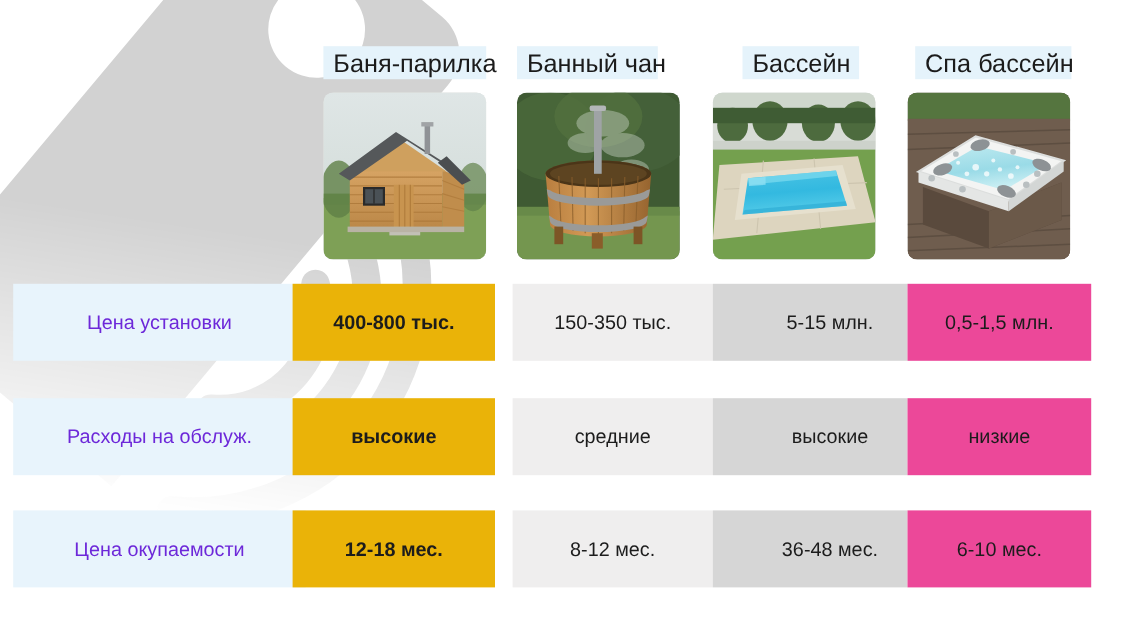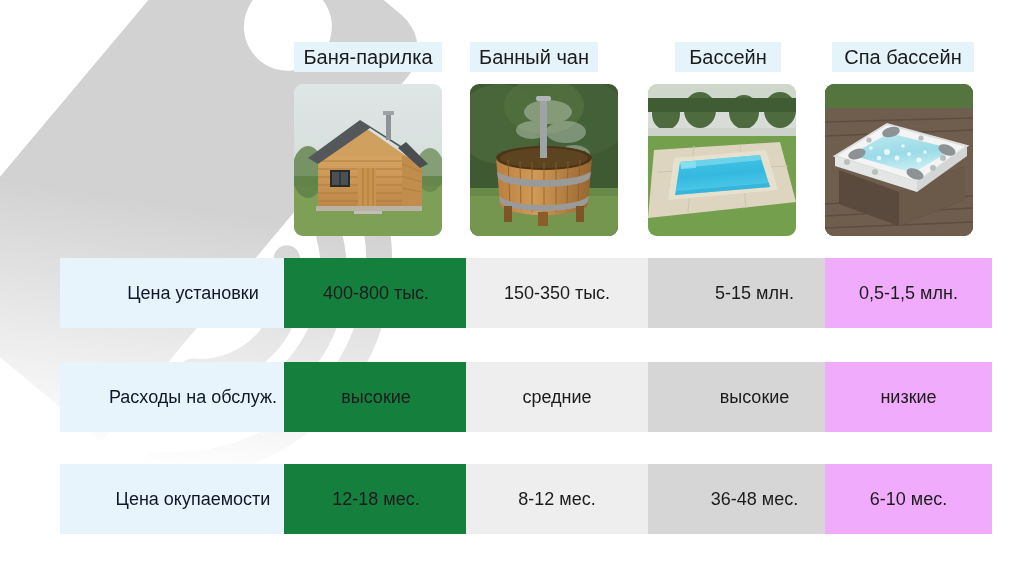--- a/index.html
+++ b/index.html
@@ -50,7 +50,7 @@
     line-height: 30px;
     background: #e5f3fb;
     color: #1b1b1b;
-    font-size: 20px;
+    font-size: 23px;
     text-align: center;
     white-space: nowrap;
     padding: 0 9px;

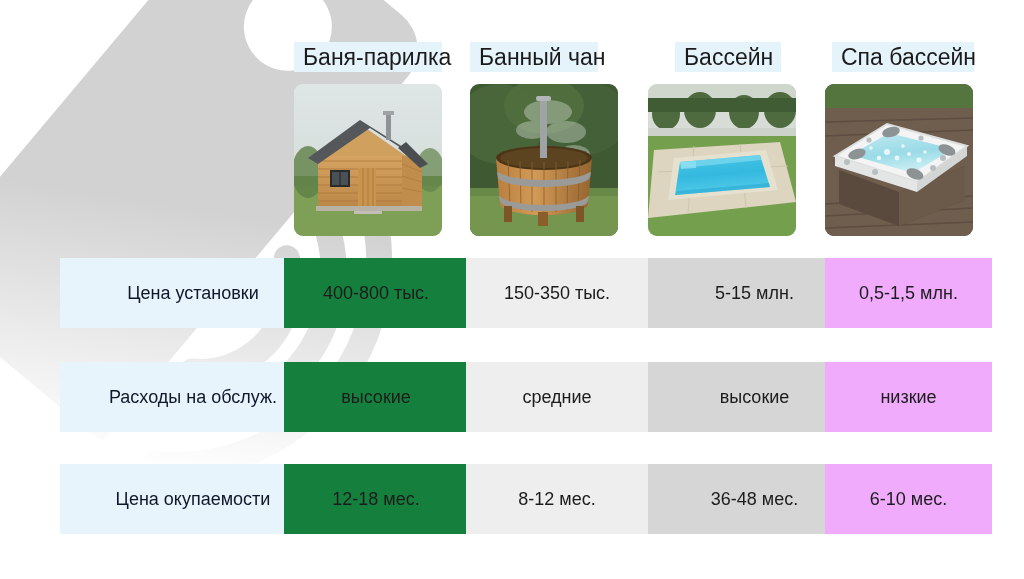--- a/index.html
+++ b/index.html
@@ -103,8 +103,7 @@
     left: 12px;
     width: 266px;
     background: #e8f4fc;
-    color: #0f172a;
-    margin-left: 48px;
+    color: #6d28d9;
   }
   .cell-v0 { left: 284px; width: 184px; background: #15803d; }
   .cell-v1 { left: 466px; width: 182px; background: #efeeee; }

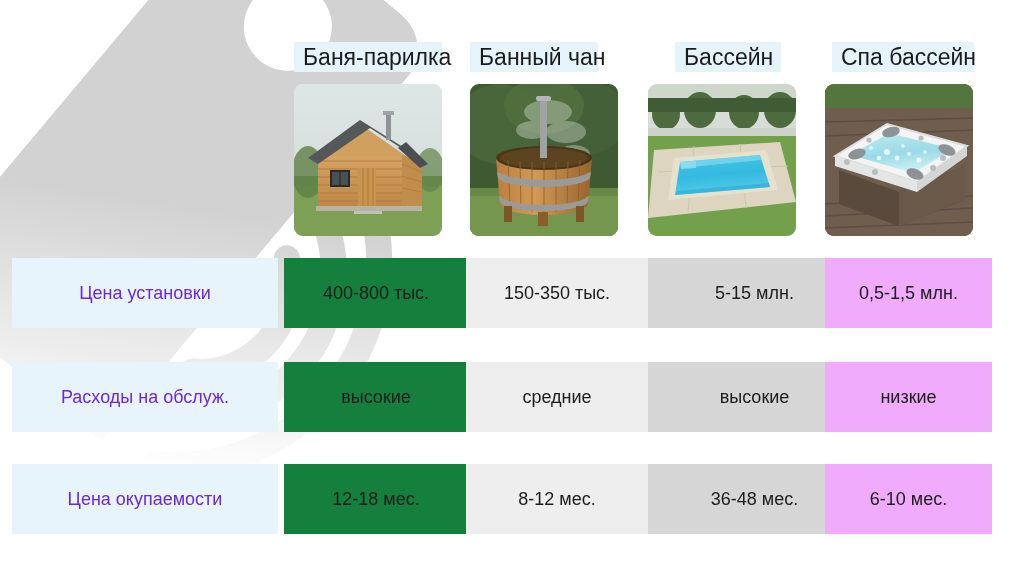--- a/index.html
+++ b/index.html
@@ -105,7 +105,7 @@
     background: #e8f4fc;
     color: #6d28d9;
   }
-  .cell-v0 { left: 284px; width: 184px; background: #15803d; }
+  .cell-v0 { left: 266px; width: 184px; background: #eab308; font-weight: bold; }
   .cell-v1 { left: 466px; width: 182px; background: #efeeee; }
   .cell-v2 { left: 648px; width: 177px; background: #d6d6d6; padding-left: 36px; }
   .cell-v3 { left: 825px; width: 167px; background: #f0abfc; }

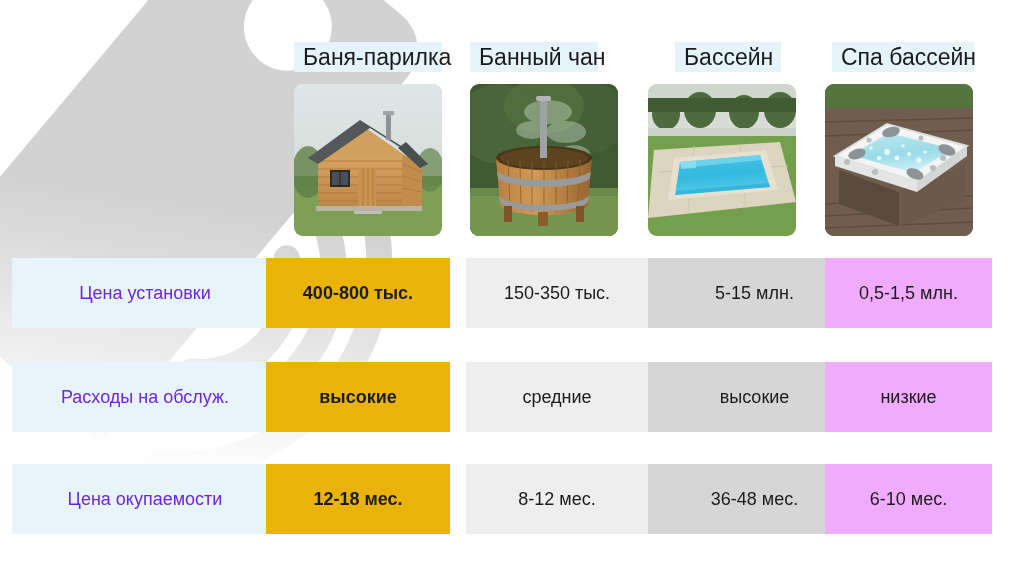--- a/index.html
+++ b/index.html
@@ -108,7 +108,7 @@
   .cell-v0 { left: 266px; width: 184px; background: #eab308; font-weight: bold; }
   .cell-v1 { left: 466px; width: 182px; background: #efeeee; }
   .cell-v2 { left: 648px; width: 177px; background: #d6d6d6; padding-left: 36px; }
-  .cell-v3 { left: 825px; width: 167px; background: #f0abfc; }
+  .cell-v3 { left: 825px; width: 167px; background: #ec4899; }
 </style>
 </head>
 <body>

